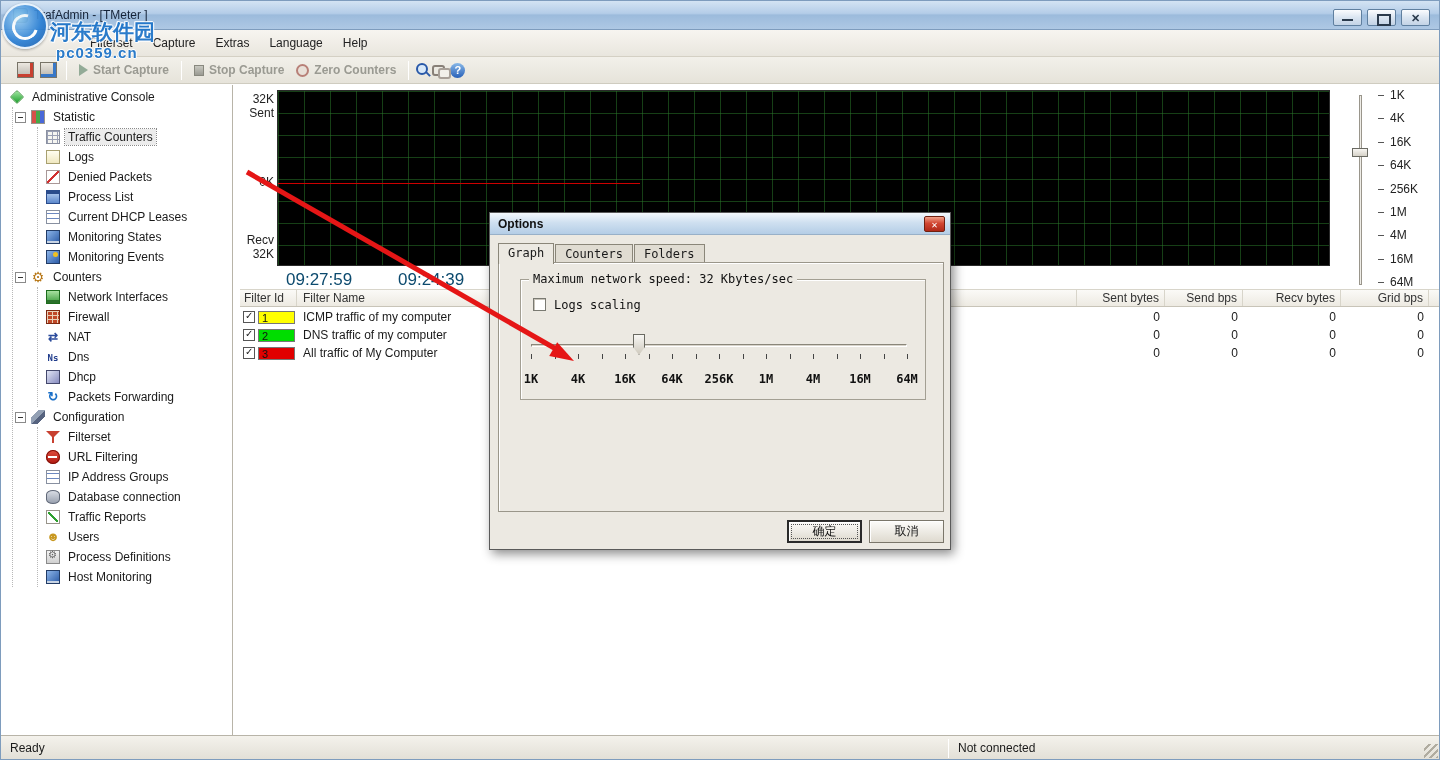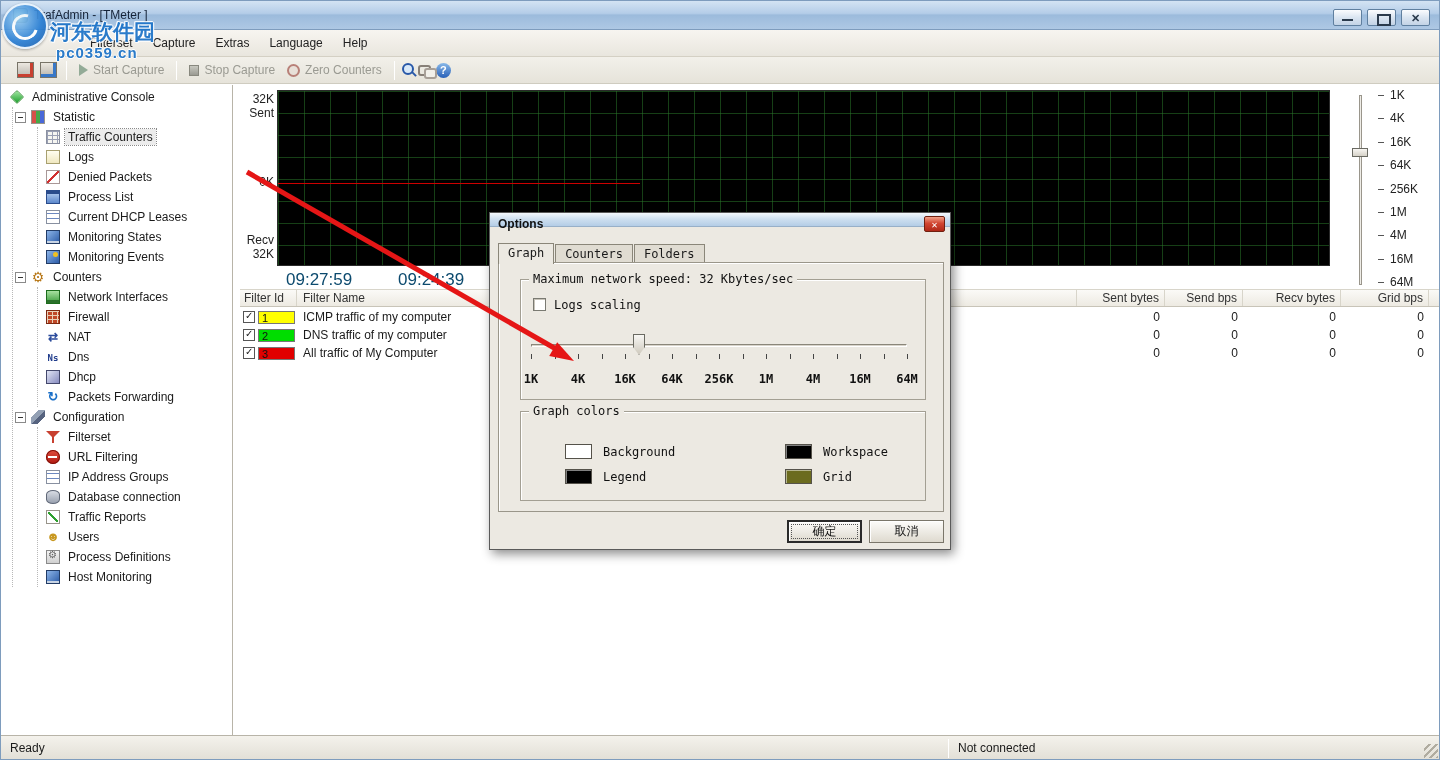--- a/index.html
+++ b/index.html
@@ -26,7 +26,7 @@
 
 .toolbar{position:absolute;left:0;top:57px;width:1440px;height:27px;background:linear-gradient(#f2f0ea,#e6e3da);border-bottom:1px solid #cfccc0;display:flex;align-items:center;padding-left:14px;z-index:2;}
 .tb-btn{display:flex;align-items:center;gap:5px;padding:2px 6px;}
-.tb-label{color:#3a3a34;}
+.tb-label{color:#3a3a34;font-weight:bold;}
 .disabled .tb-label{color:#9a9a92;}
 .tb-sep{width:1px;height:19px;background:#c6c2b6;border-right:1px solid #fff;margin:0 6px;}
 .tbi{width:17px;height:16px;position:relative;margin:0 3px;border:1px solid #787468;background:linear-gradient(#ece8e0,#b8b4ac);}

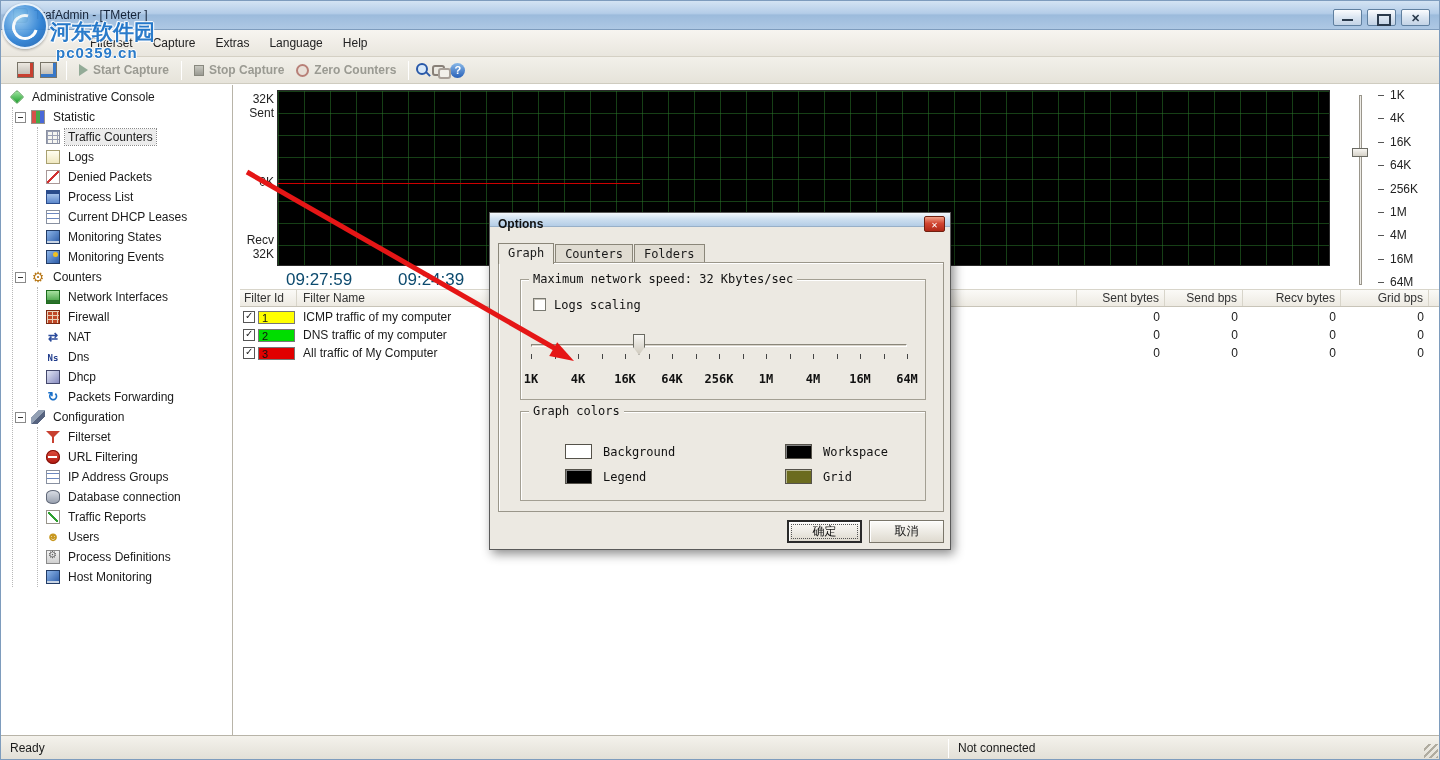--- a/index.html
+++ b/index.html
@@ -136,7 +136,7 @@
 
 
 .dialog{position:absolute;left:489px;top:212px;width:462px;height:338px;background:#ece9e2;border:1px solid #5a5a5a;box-shadow:3px 4px 10px rgba(0,0,0,.45);z-index:50;font-family:"DejaVu Sans Mono",monospace;font-size:12px;}
-.dlg-title{position:absolute;left:0;top:0;width:100%;height:14px;background:linear-gradient(#f4f8fc,#cfe0f0 45%,#b4cde6);border-bottom:1px solid #98b0c8;}
+.dlg-title{position:absolute;left:0;top:0;width:100%;height:22px;background:linear-gradient(#f4f8fc,#cfe0f0 45%,#b4cde6);border-bottom:1px solid #98b0c8;}
 .dlg-title-text{position:absolute;left:8px;top:4px;color:#111;font-family:"Liberation Sans",sans-serif;font-weight:bold;font-size:12px;}
 .dlg-close{position:absolute;right:5px;top:3px;width:21px;height:16px;border-radius:2px;background:linear-gradient(#f0a088,#d24632 45%,#b02818);border:1px solid #702010;color:#fff;text-align:center;}
 .dlg-close::after{content:"\2715";font-size:10px;line-height:15px;font-weight:bold;}

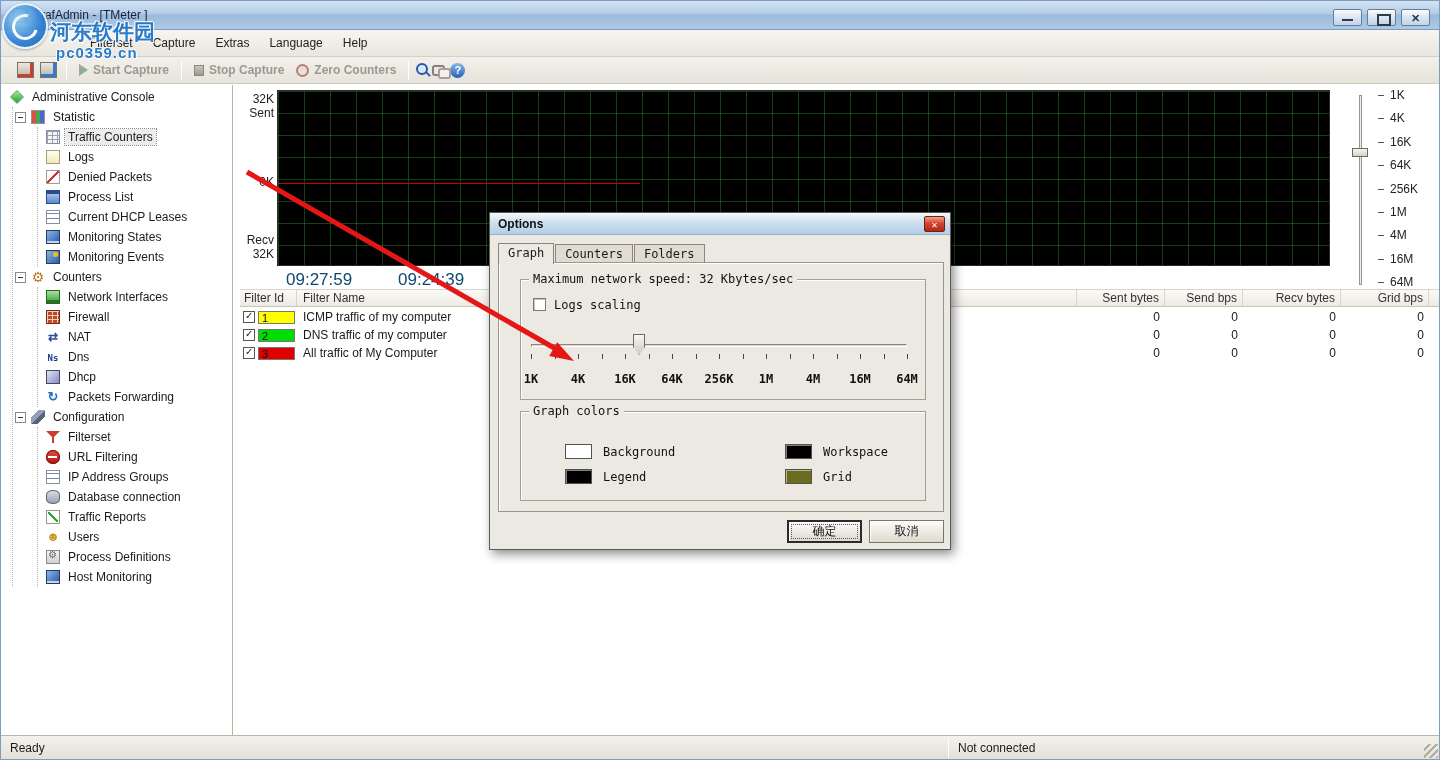--- a/index.html
+++ b/index.html
@@ -477,17 +477,6 @@
     </div>
   </div>
 
-  <div class="grp-box grp2">
-    <span class="grp-label">Graph colors</span>
-    <span class="csw sw1" style="background: rgb(255, 255, 255);"></span>
-    <span class="clabel lb1">Background</span>
-    <span class="csw sw2" style="background: rgb(0, 0, 0);"></span>
-    <span class="clabel lb2">Workspace</span>
-    <span class="csw sw3" style="background: rgb(0, 0, 0);"></span>
-    <span class="clabel lb3">Legend</span>
-    <span class="csw sw4" style="background: rgb(107, 107, 30);"></span>
-    <span class="clabel lb4">Grid</span>
-  </div>
 
   <div class="dlg-btn btn-ok">确定</div>
   <div class="dlg-btn btn-cancel">取消</div>

